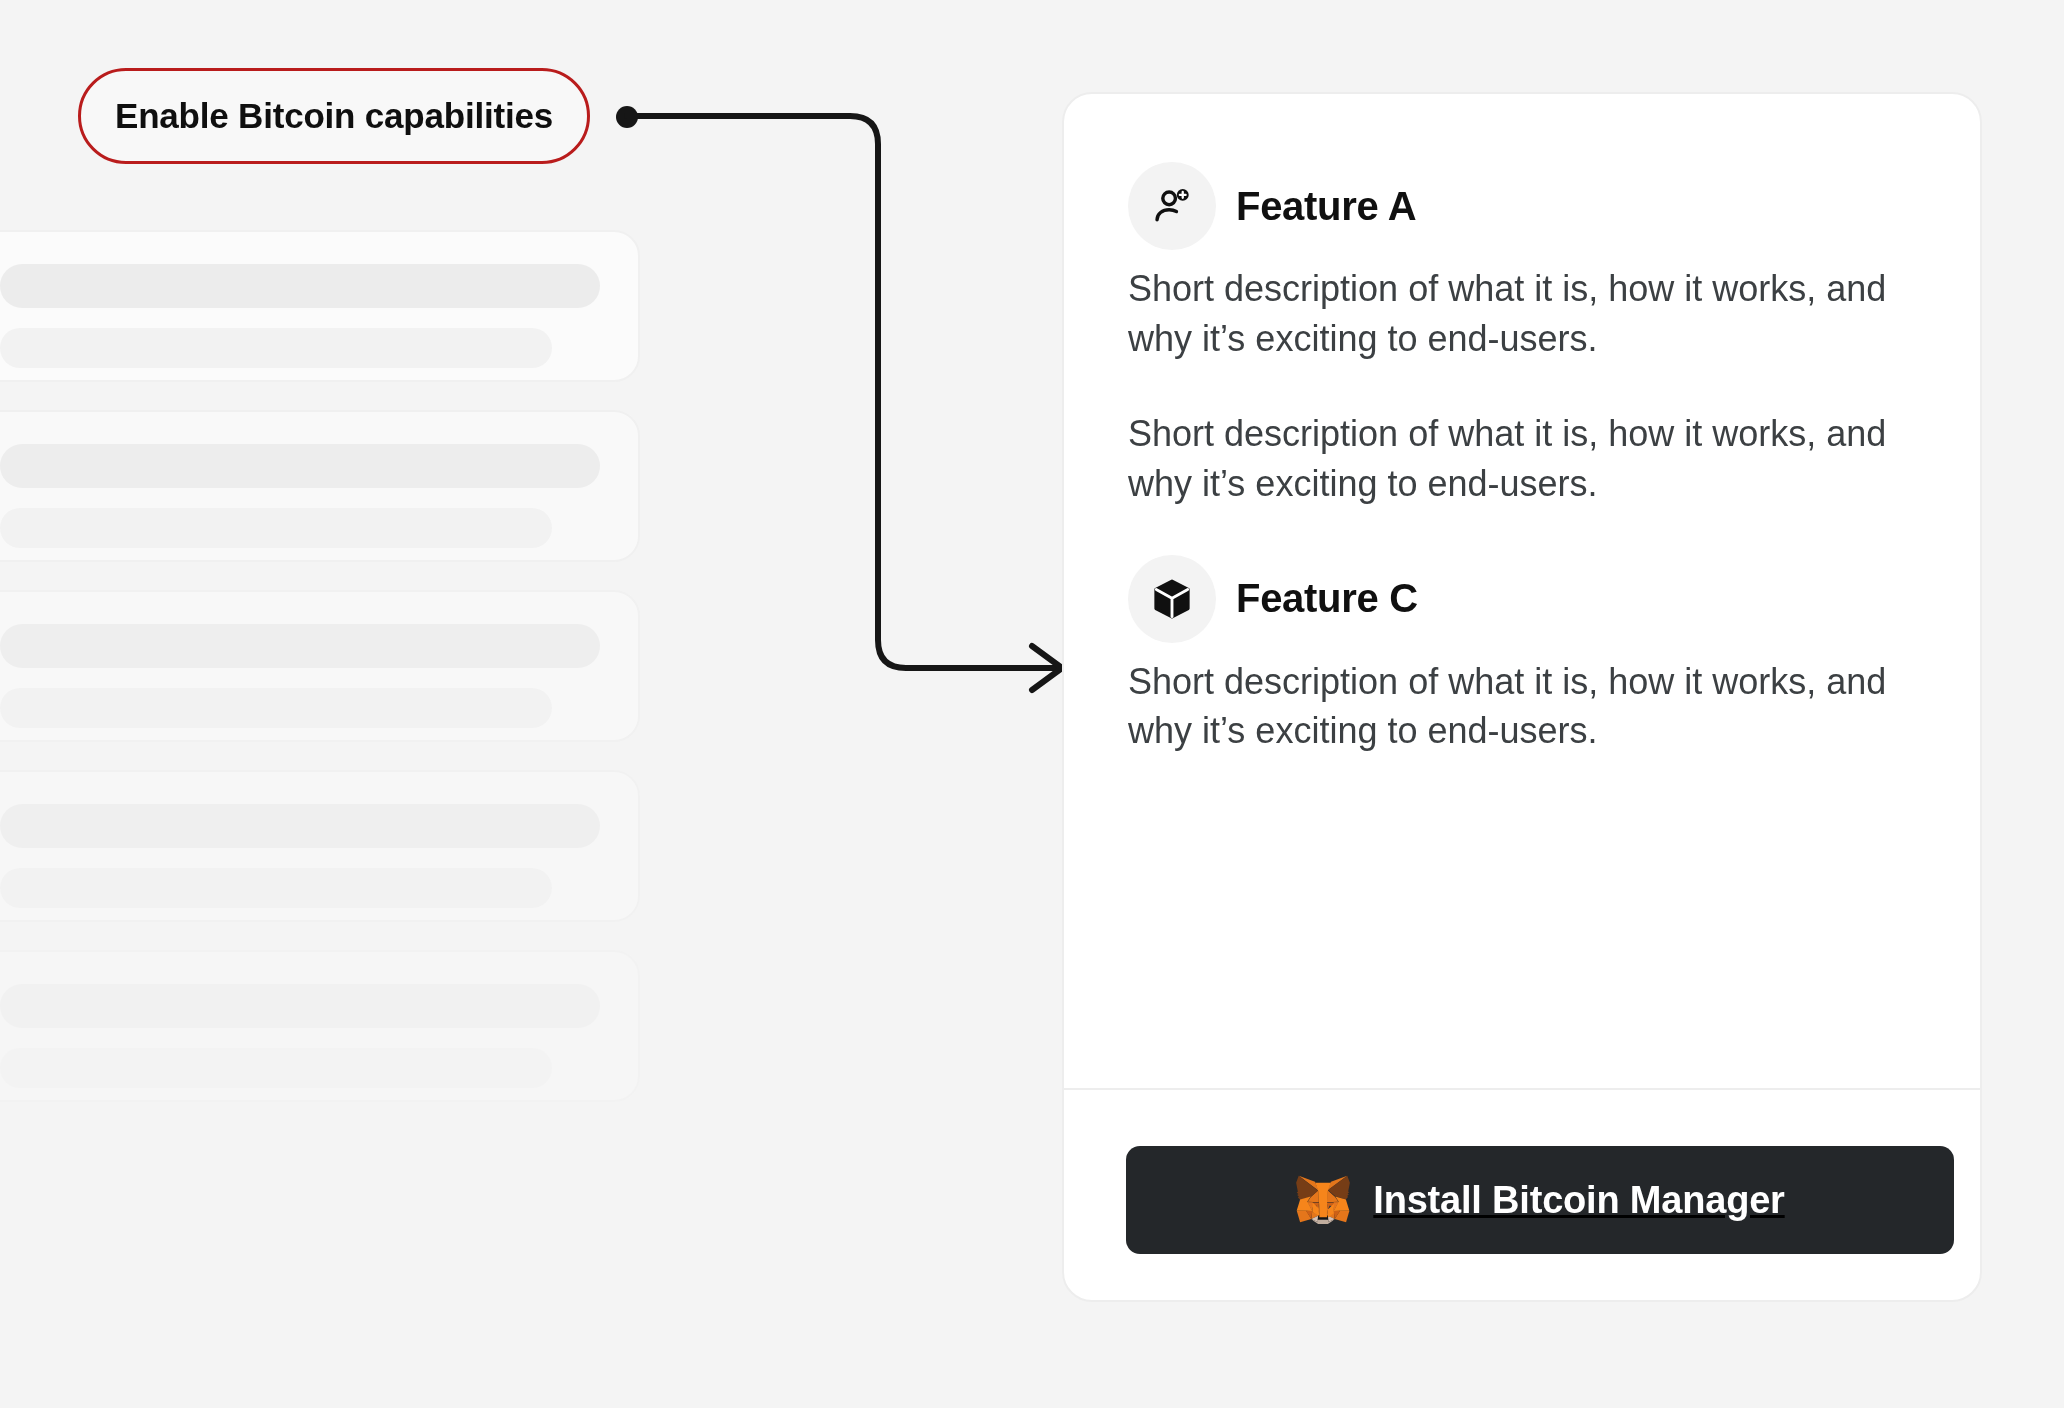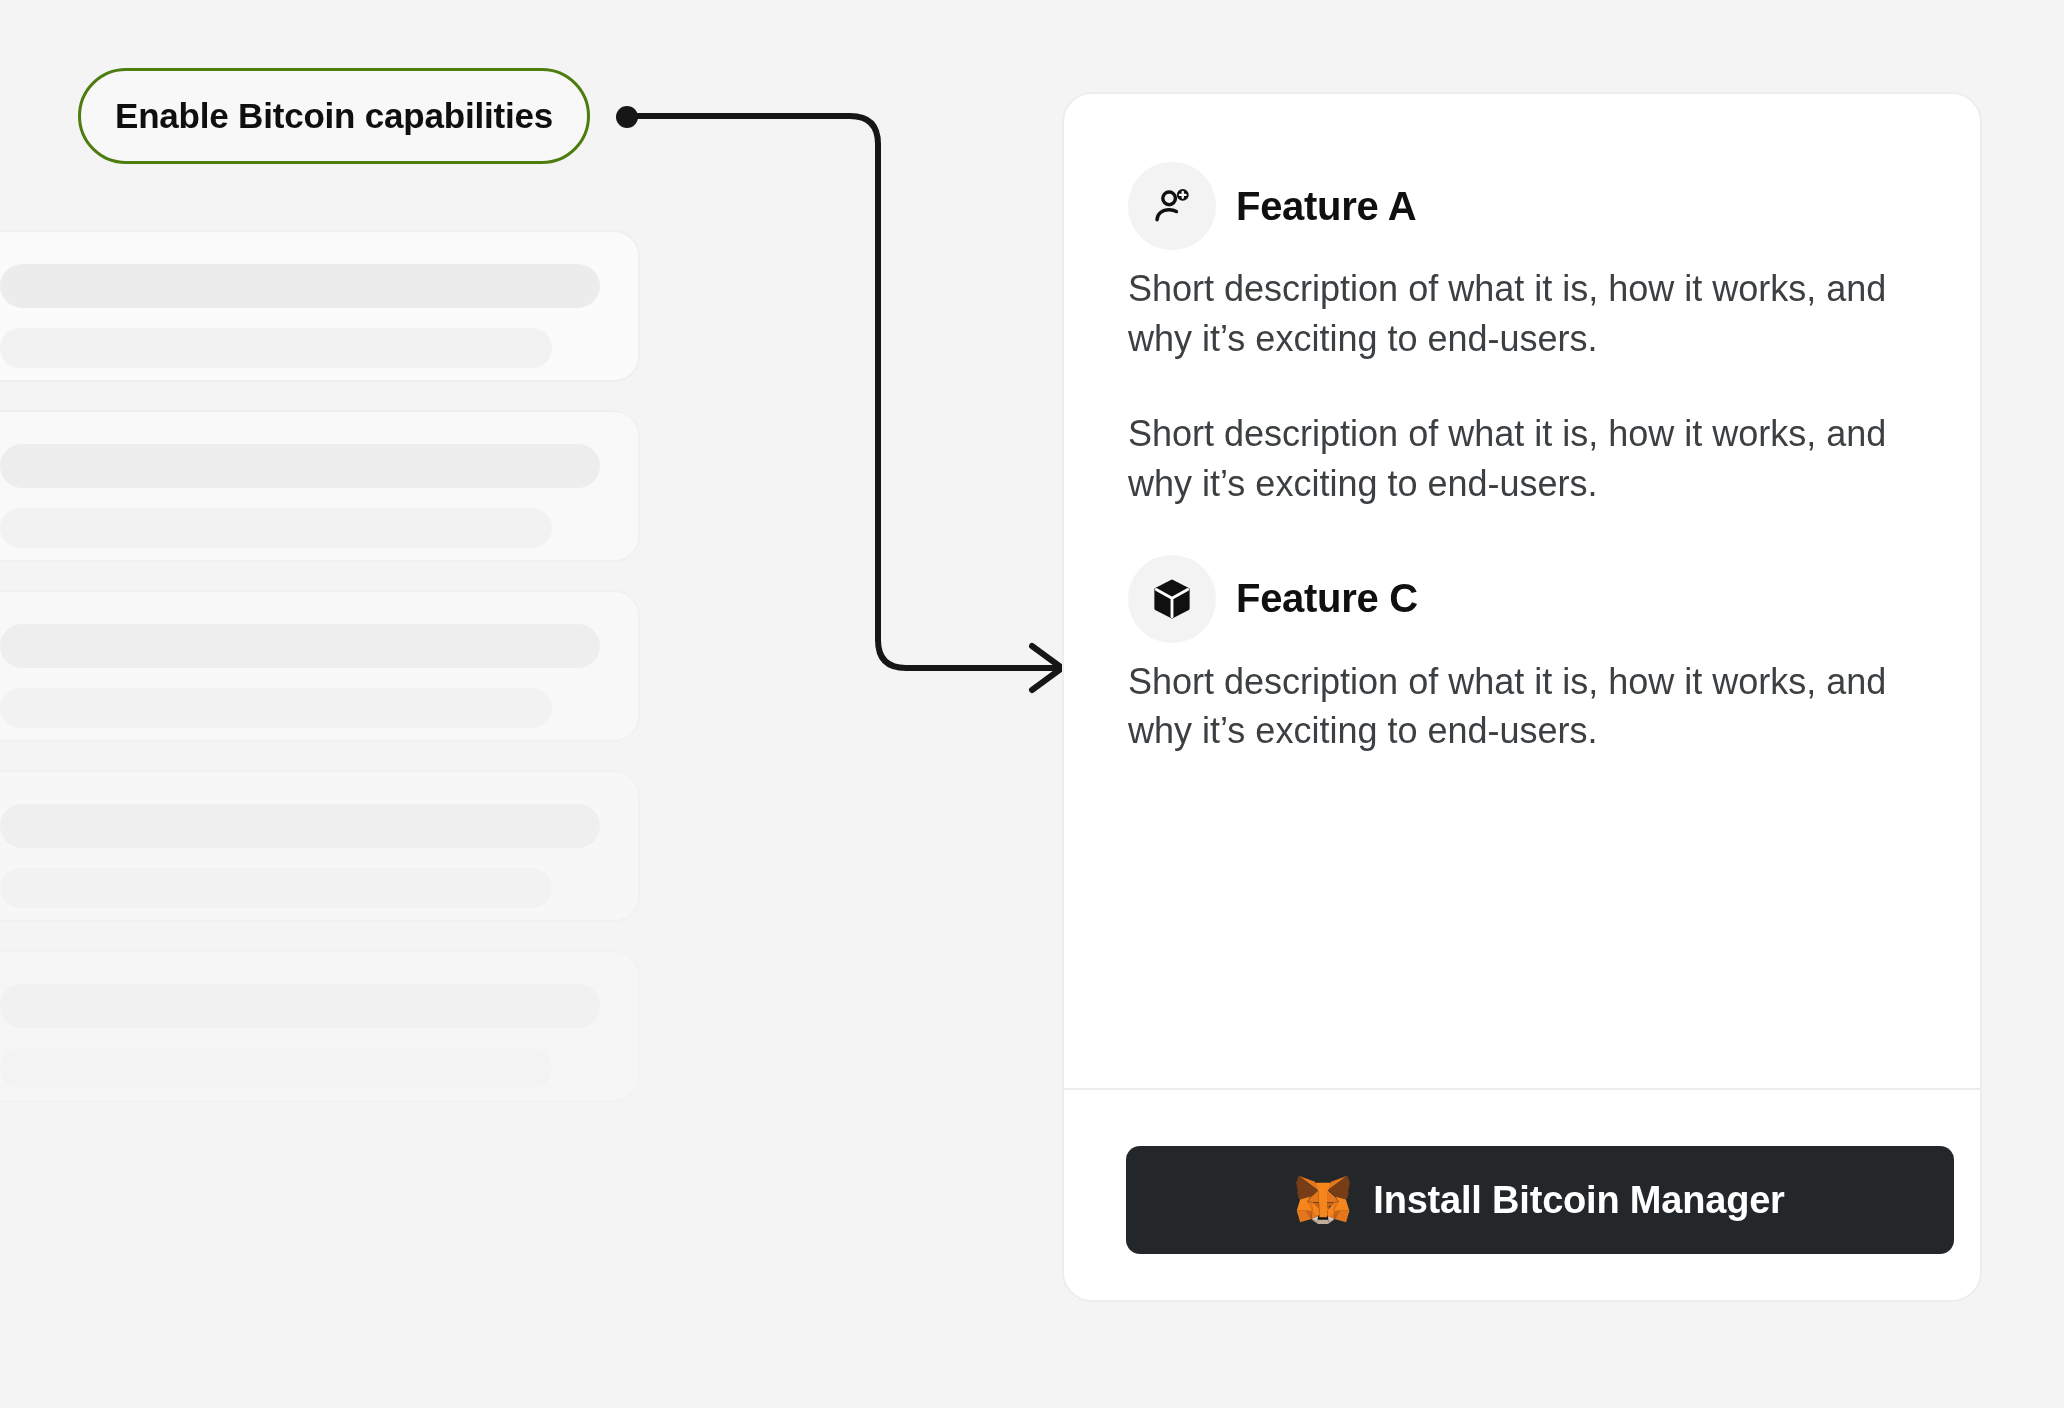--- a/index.html
+++ b/index.html
@@ -21,7 +21,7 @@
     left: 78px;
     top: 68px;
     height: 96px;
-    border: 3px solid #4d7c0f;
+    border: 3px solid #b91c1c;
     border-radius: 48px;
     background: #f8f8f8;
     display: flex;

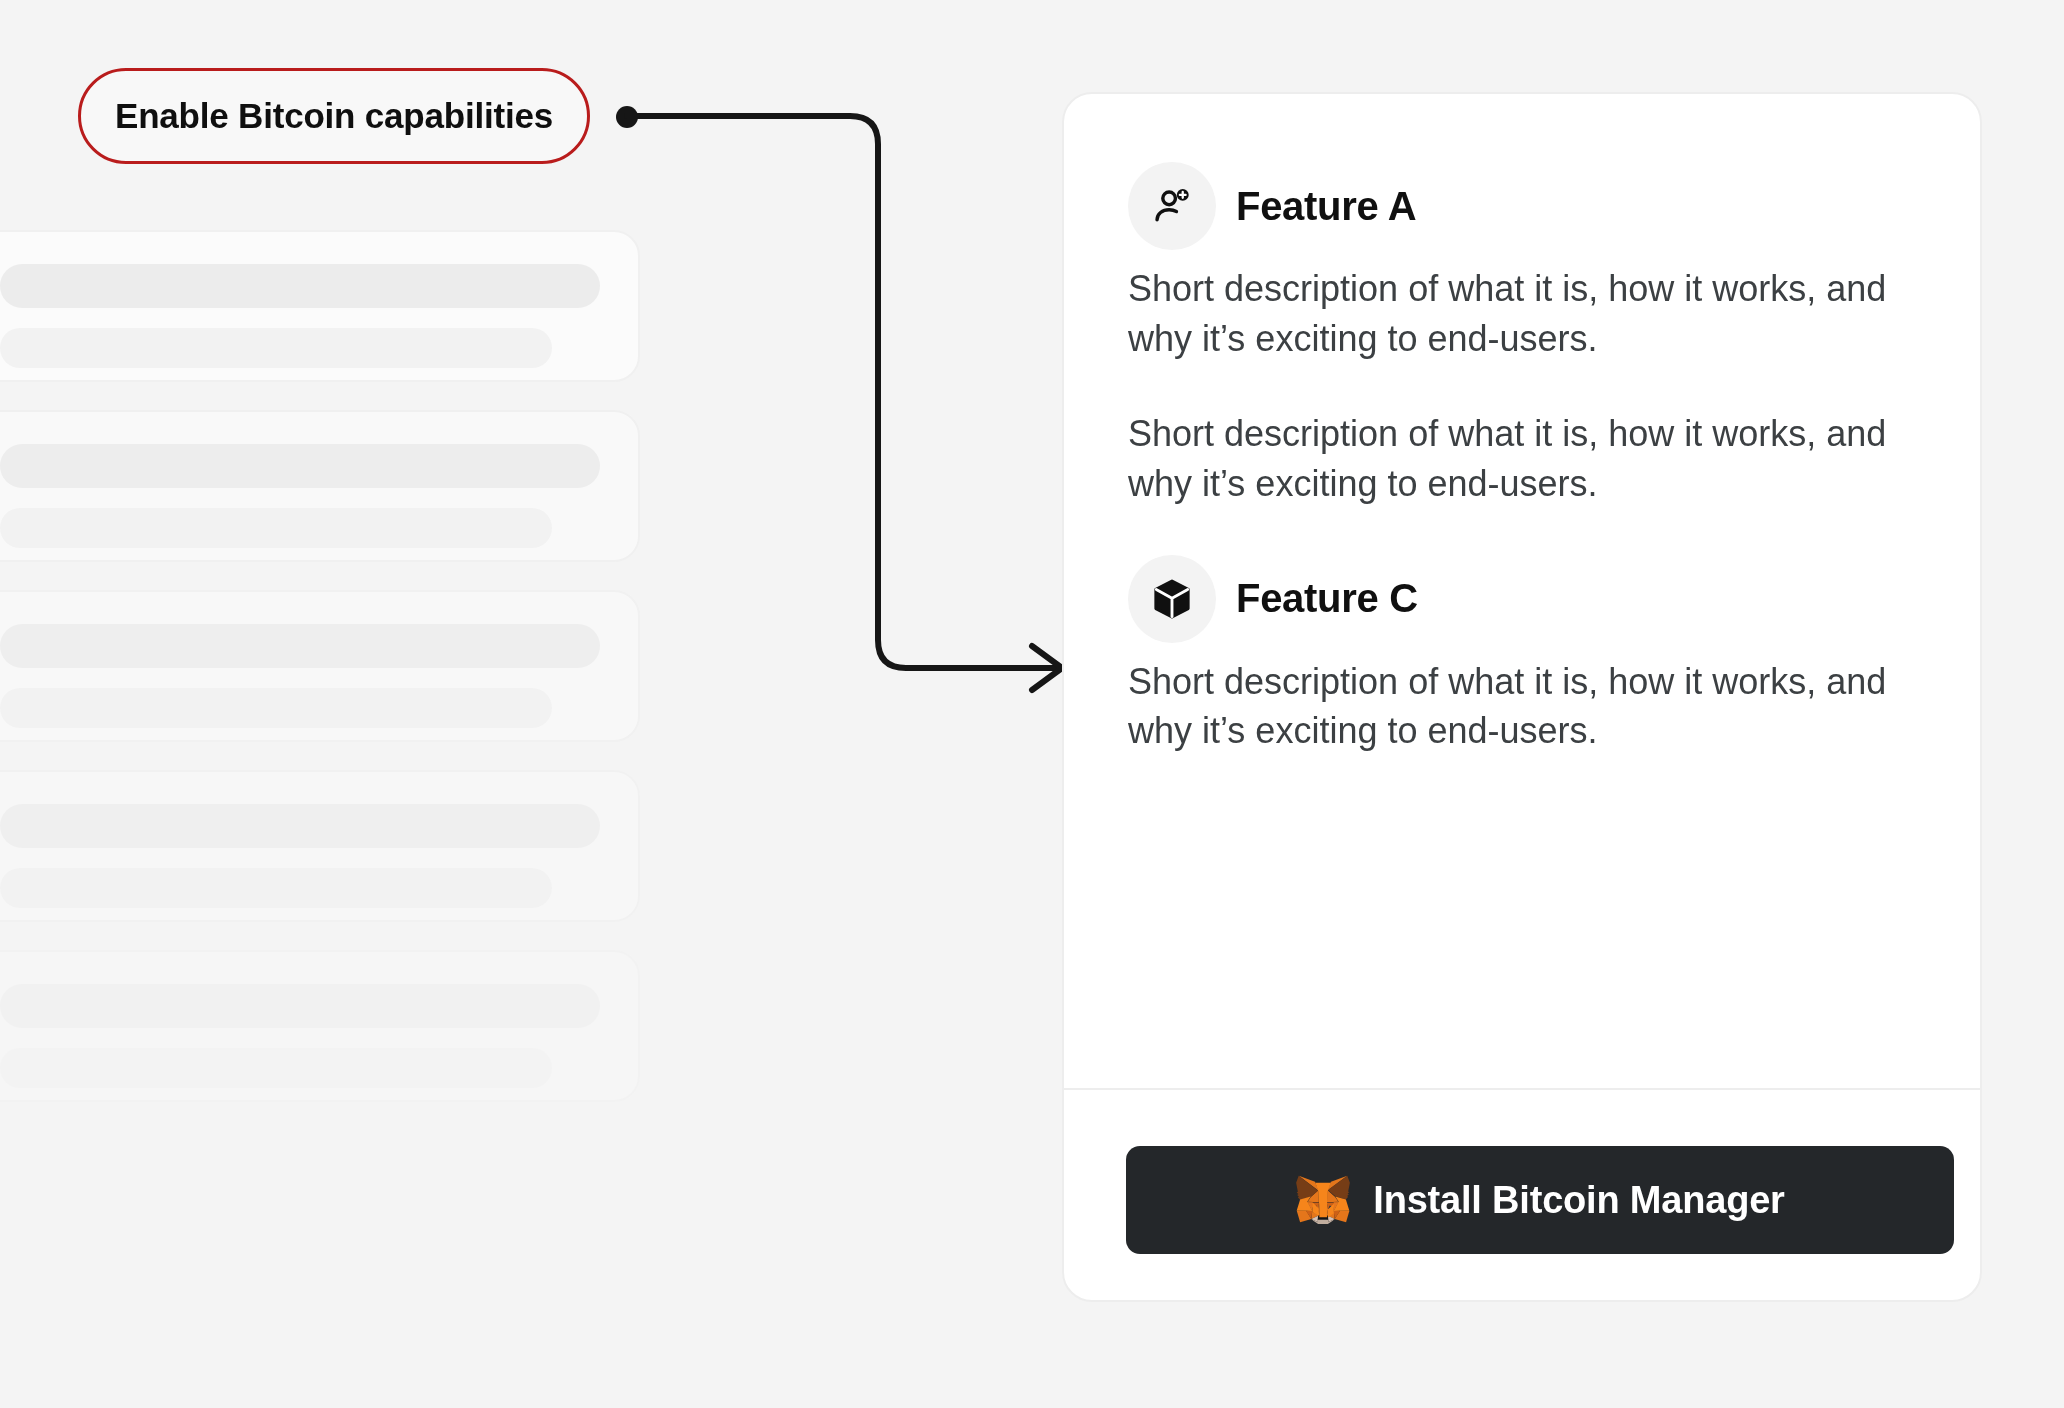--- a/index.html
+++ b/index.html
@@ -150,6 +150,7 @@
 
   .panel-footer {
     padding: 56px 26px 46px 62px;
+    text-decoration: underline;
   }
   .install-button {
     width: 100%;

